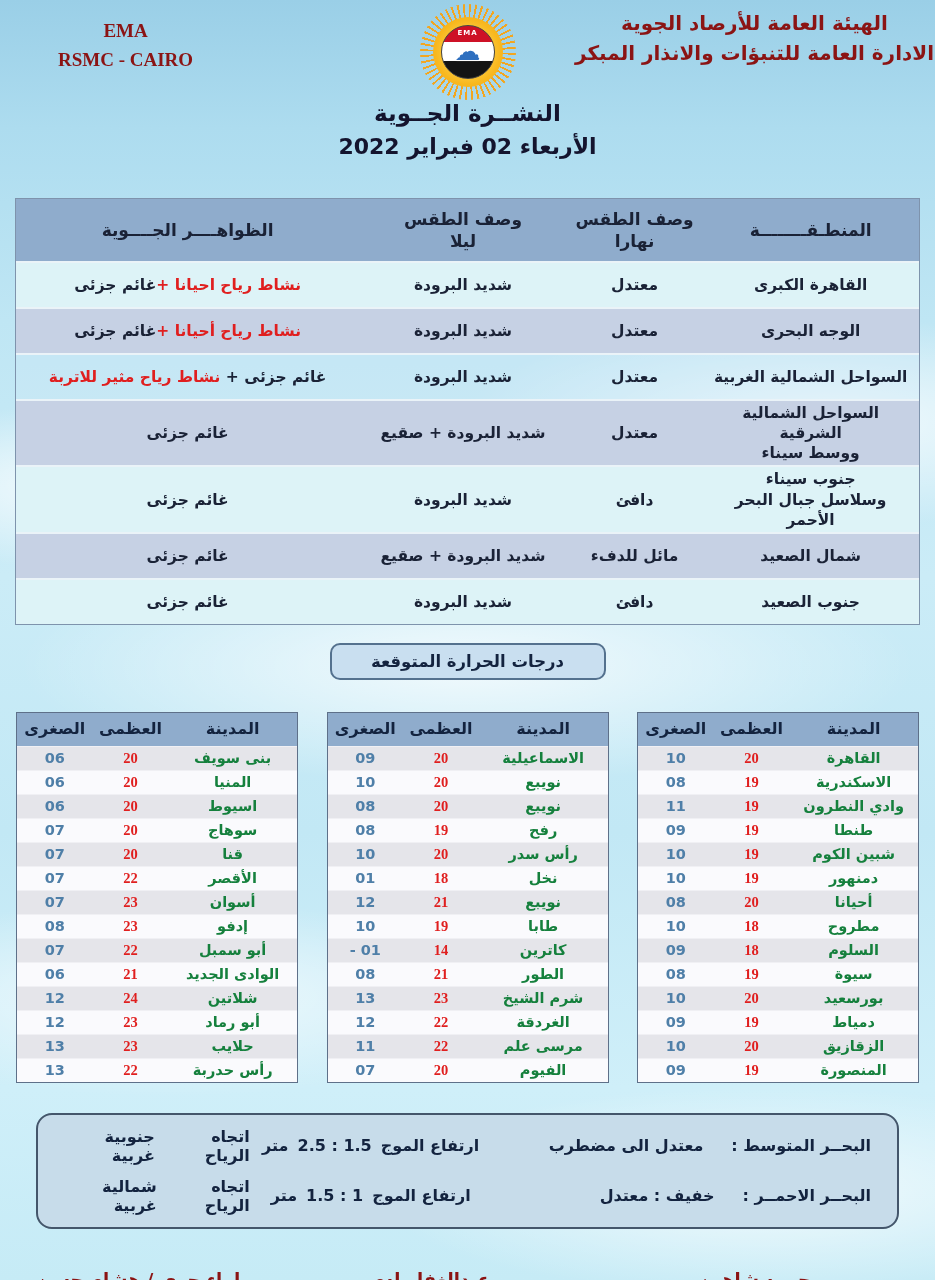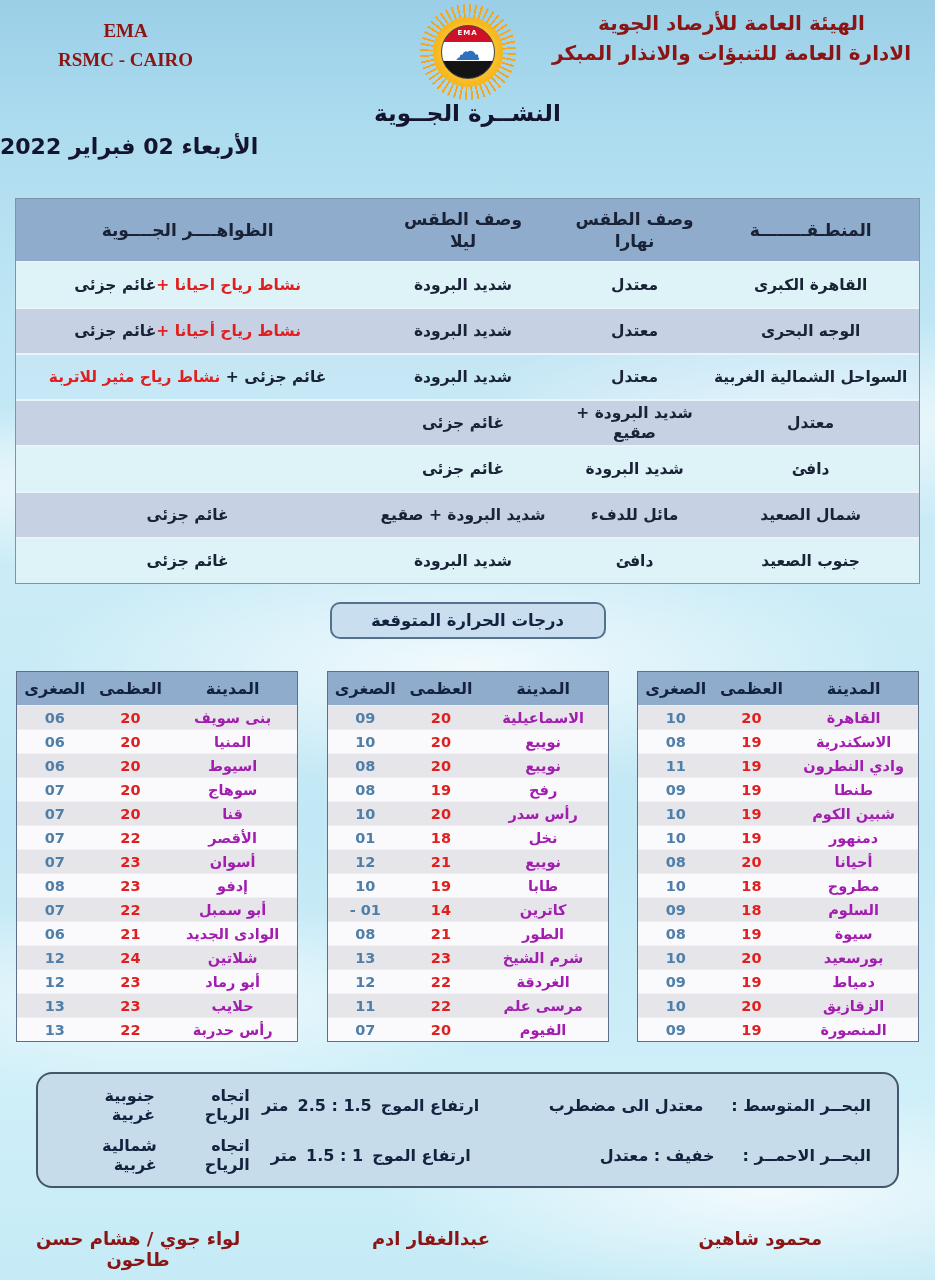--- a/index.html
+++ b/index.html
@@ -17,7 +17,7 @@
   header{position:relative;height:172px;text-decoration:underline;}
   .ema-en{position:absolute;left:58px;top:16px;text-align:center;color:#8B1414;
     font-family:"Liberation Serif","DejaVu Serif",serif;font-weight:bold;font-size:19px;line-height:1.55;}
-  .org-ar{position:absolute;right:24px;top:8px;text-align:center;color:#8B1414;
+  .org-ar{position:absolute;right:1px;top:8px;text-align:center;color:#8B1414;
     font-weight:bold;font-size:20px;line-height:1.5;}
   .logo{position:absolute;left:50%;transform:translateX(-50%);top:4px;width:96px;height:96px;}
   .rays{position:absolute;inset:0;border-radius:50%;

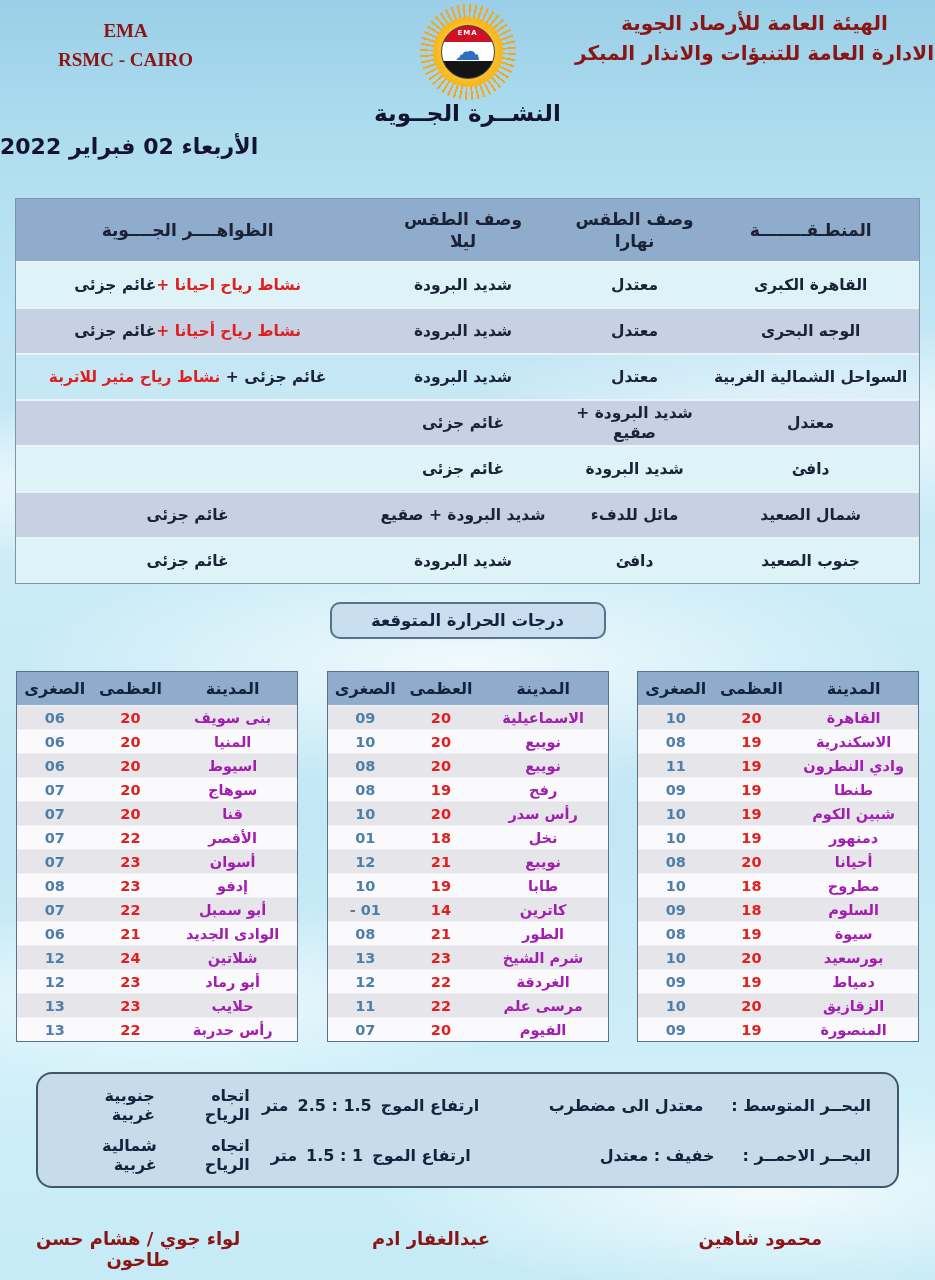--- a/index.html
+++ b/index.html
@@ -31,7 +31,7 @@
   .cloud{color:#2E6FBF;font-size:26px;line-height:1;margin-top:1px;text-shadow:0 0 2px #fff;}
   .title{position:absolute;top:100px;width:100%;text-align:center;
     font-weight:bold;font-size:23px;color:#14142E;}
-  .date{position:absolute;top:134px;width:100%;text-align:left;
+  .date{position:absolute;top:134px;width:100%;text-align:center;
     font-weight:bold;font-size:22px;color:#14142E;}
   
   .ftable{margin:26px 15px 0;border:1px solid #7E93AC;}

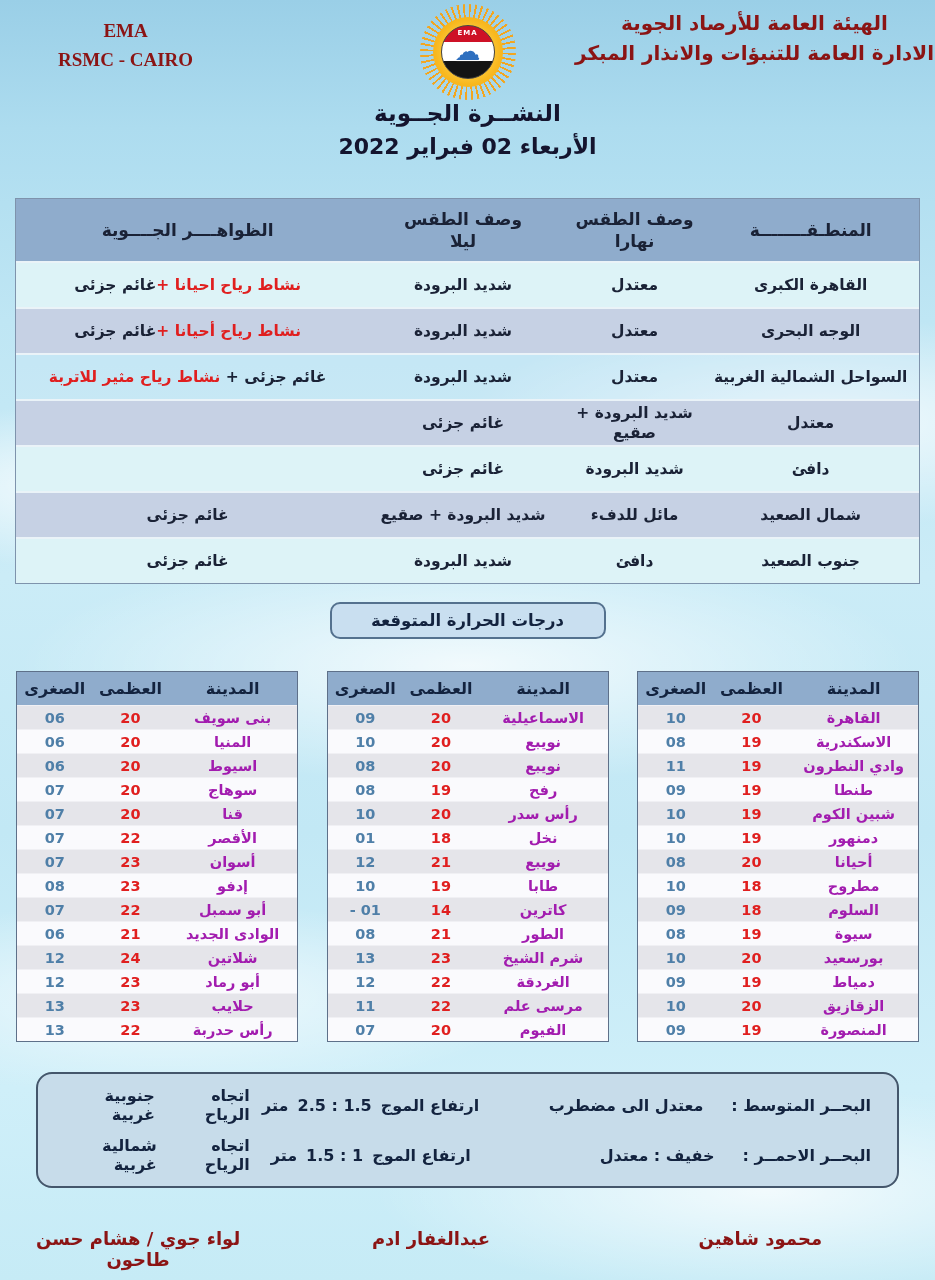--- a/index.html
+++ b/index.html
@@ -130,6 +130,8 @@
           <div class="fcell"><span class="dark">غائم جزئى + </span><span class="red">نشاط رياح مثير للاتربة</span></div>
         </div>
         <div class="frow bg-blue">
+          <div class="fcell">السواحل الشمالية الشرقية
+ووسط سيناء</div>
           <div class="fcell">معتدل</div>
           <div class="fcell">شديد البرودة + صقيع</div>
           <div class="fcell"><span class="dark">غائم جزئى</span></div>

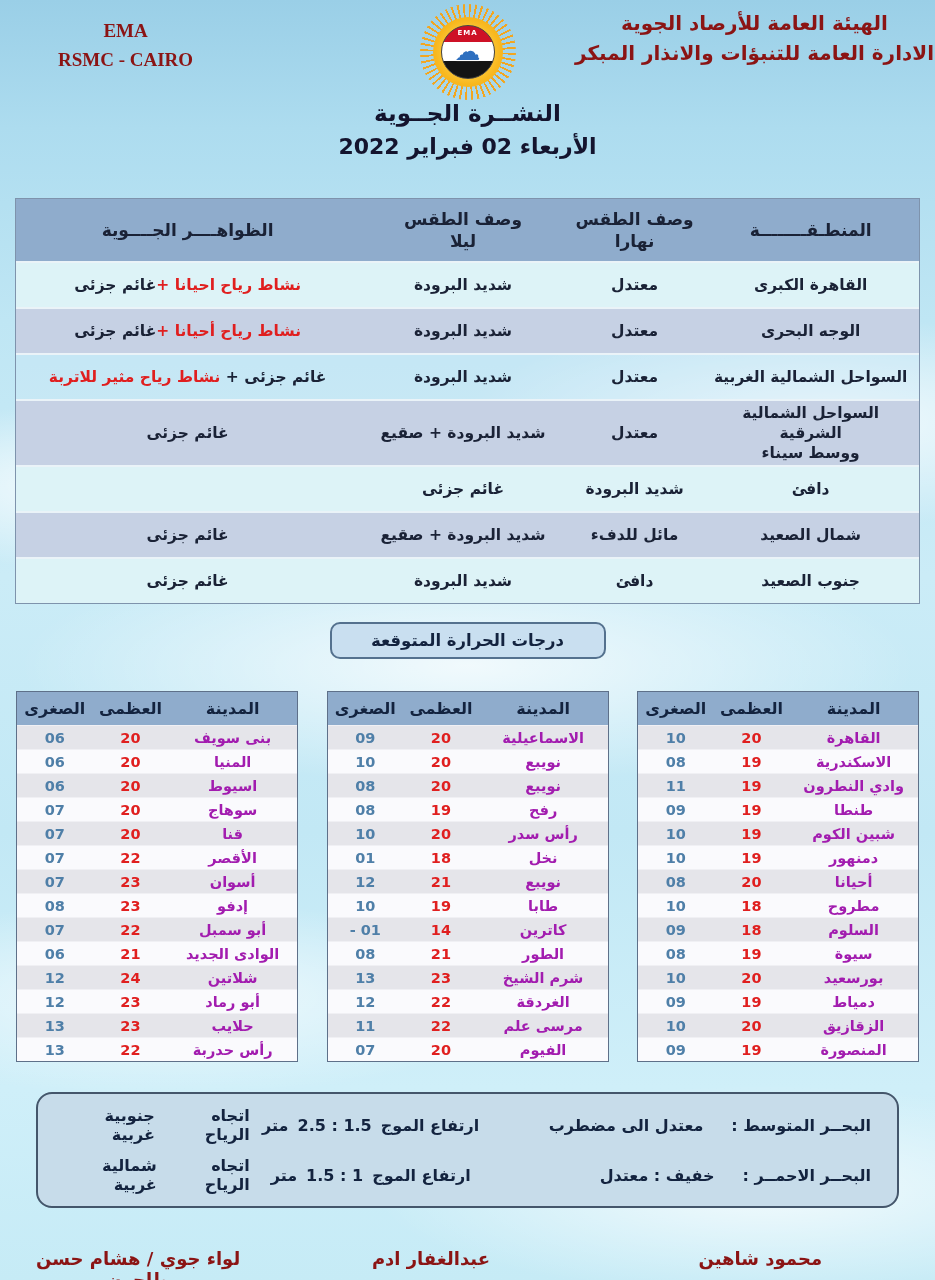--- a/index.html
+++ b/index.html
@@ -137,6 +137,8 @@
           <div class="fcell"><span class="dark">غائم جزئى</span></div>
         </div>
         <div class="frow bg-cyan">
+          <div class="fcell">جنوب سيناء
+وسلاسل جبال البحر الأحمر</div>
           <div class="fcell">دافئ</div>
           <div class="fcell">شديد البرودة</div>
           <div class="fcell"><span class="dark">غائم جزئى</span></div>

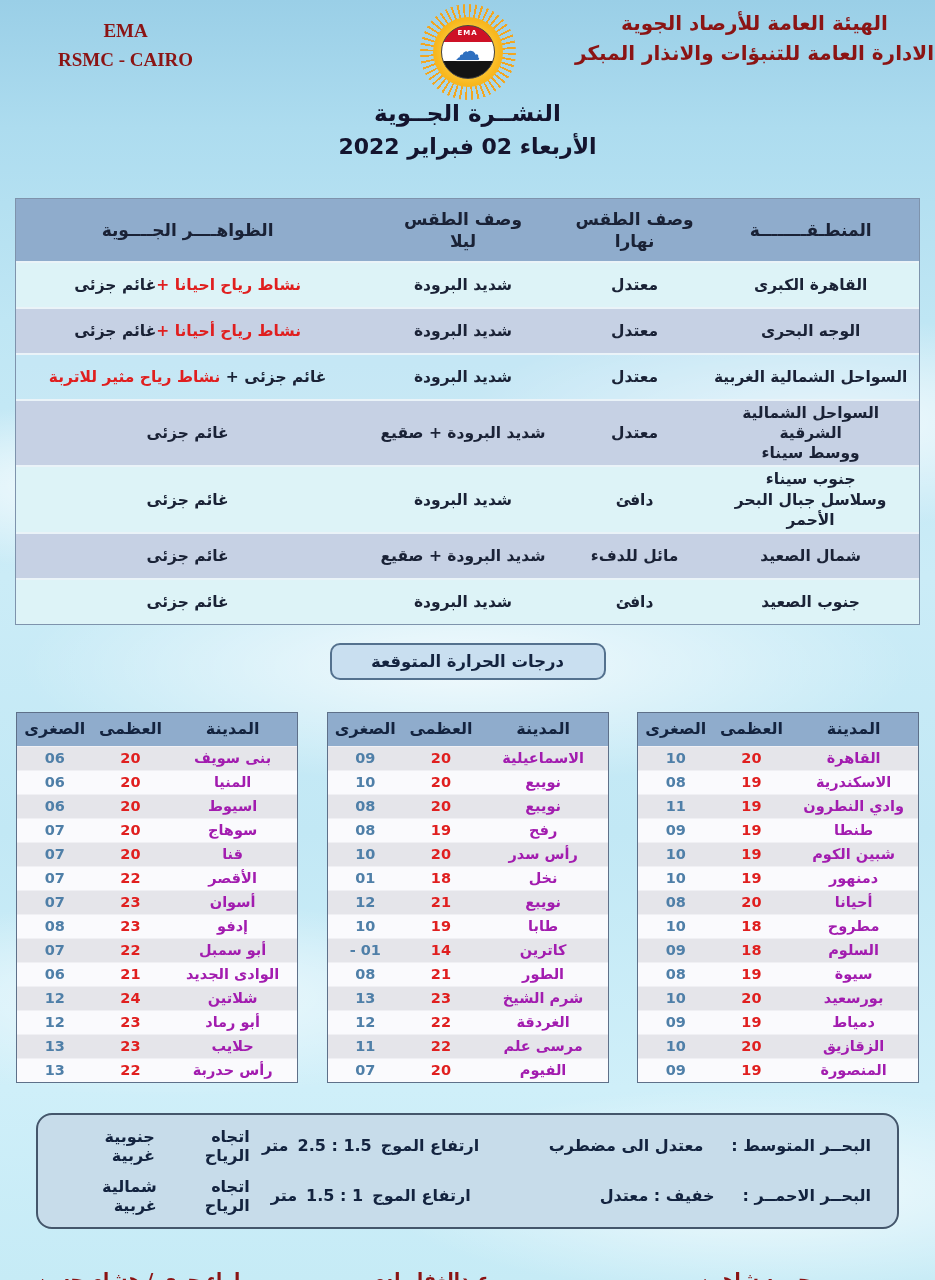--- a/index.html
+++ b/index.html
@@ -56,7 +56,7 @@
   .tcell{text-align:center;font-weight:bold;font-size:14.5px;line-height:1;}
   .tcell.th{color:#13233F;font-size:16px;}
   .tcell.city{color:#a21caf;}
-  .tcell.max{color:#E01F1F;}
+  .tcell.max{color:#E01F1F;font-family:Liberation Serif, serif;}
   .tcell.min{color:#4F7FA8;text-align:center;}
   
   .sea-box{margin:30px 36px 0;height:100px;background:#C7DCEA;border:2px solid #44566B;border-radius:16px;

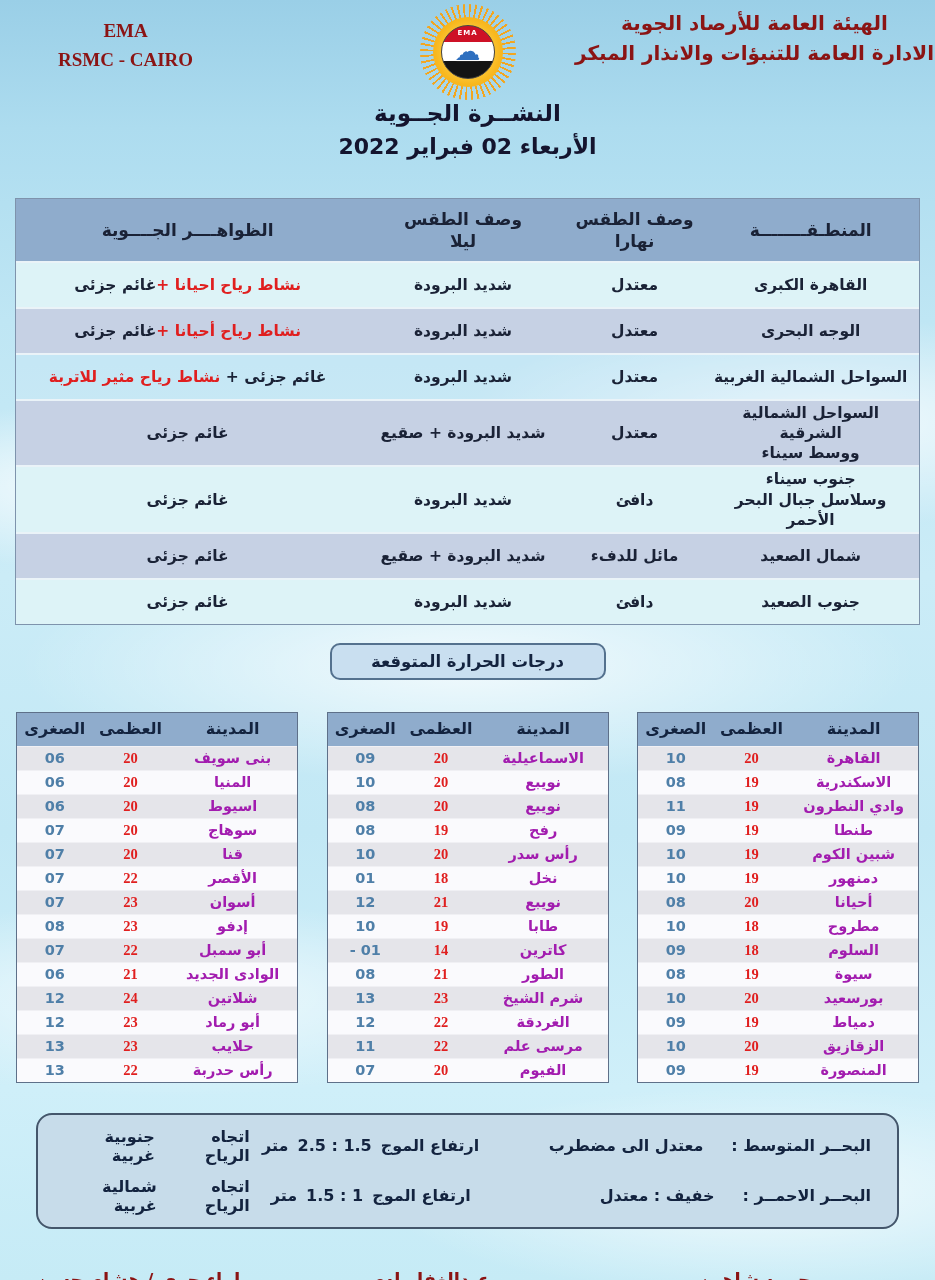--- a/index.html
+++ b/index.html
@@ -55,7 +55,7 @@
   .trow.even{background:#FAFAFD;}
   .tcell{text-align:center;font-weight:bold;font-size:14.5px;line-height:1;}
   .tcell.th{color:#13233F;font-size:16px;}
-  .tcell.city{color:#a21caf;}
+  .tcell.city{color:#15803d;}
   .tcell.max{color:#E01F1F;font-family:Liberation Serif, serif;}
   .tcell.min{color:#4F7FA8;text-align:center;}
   

